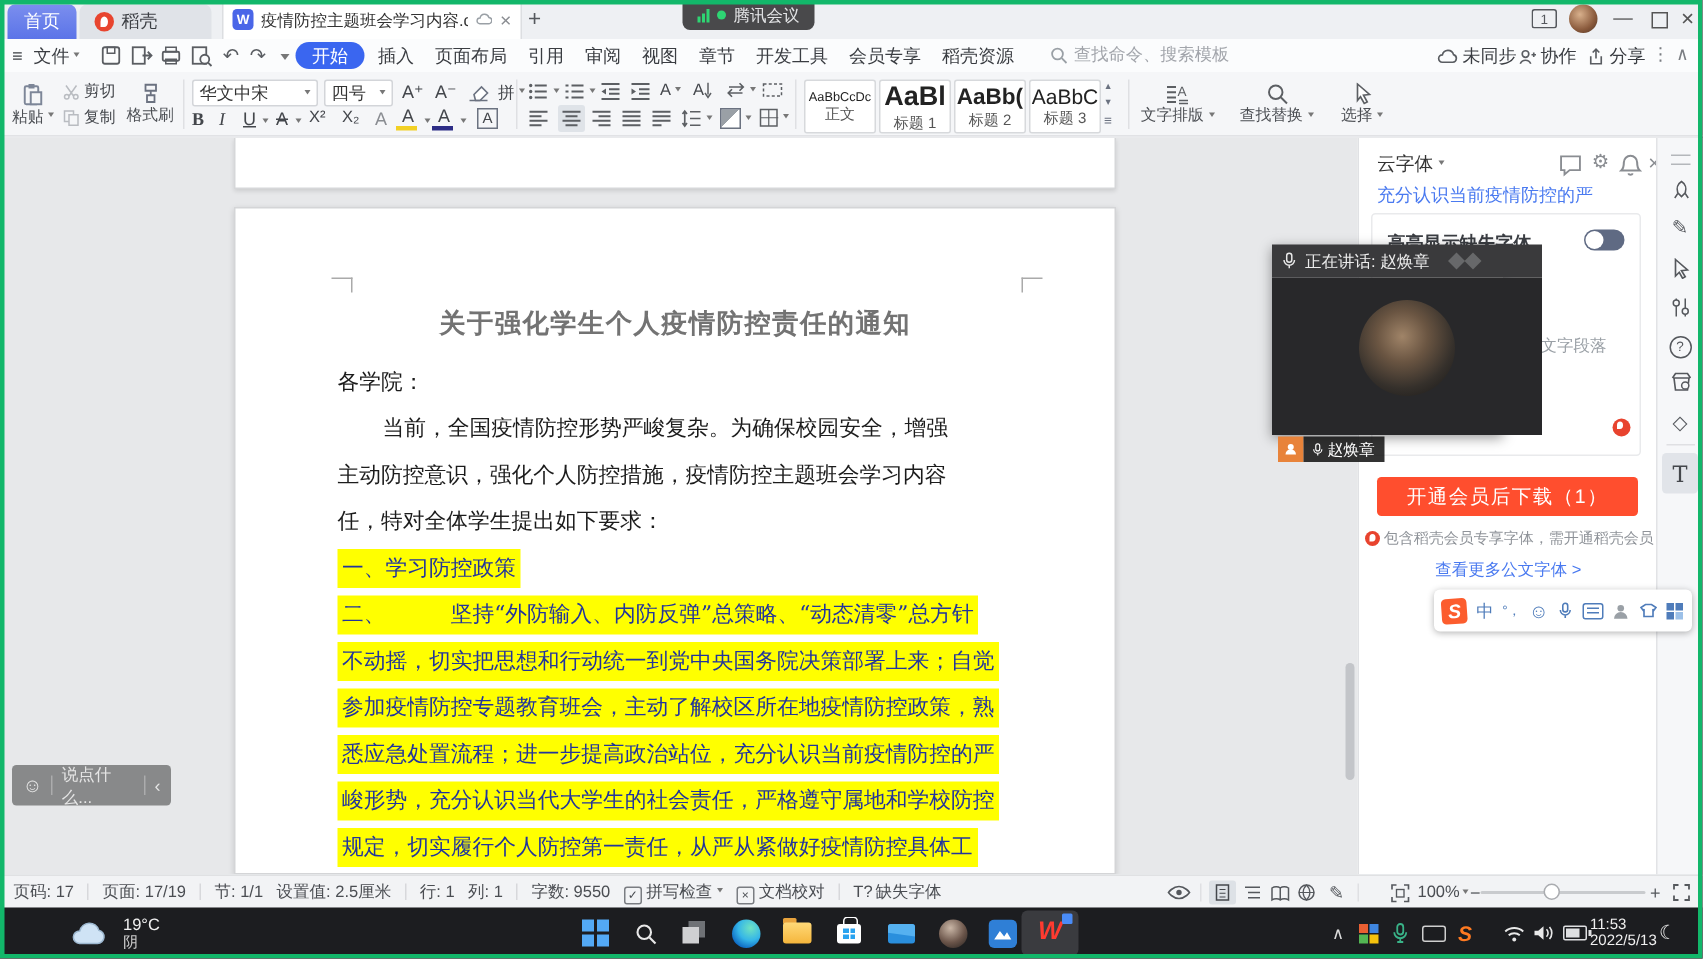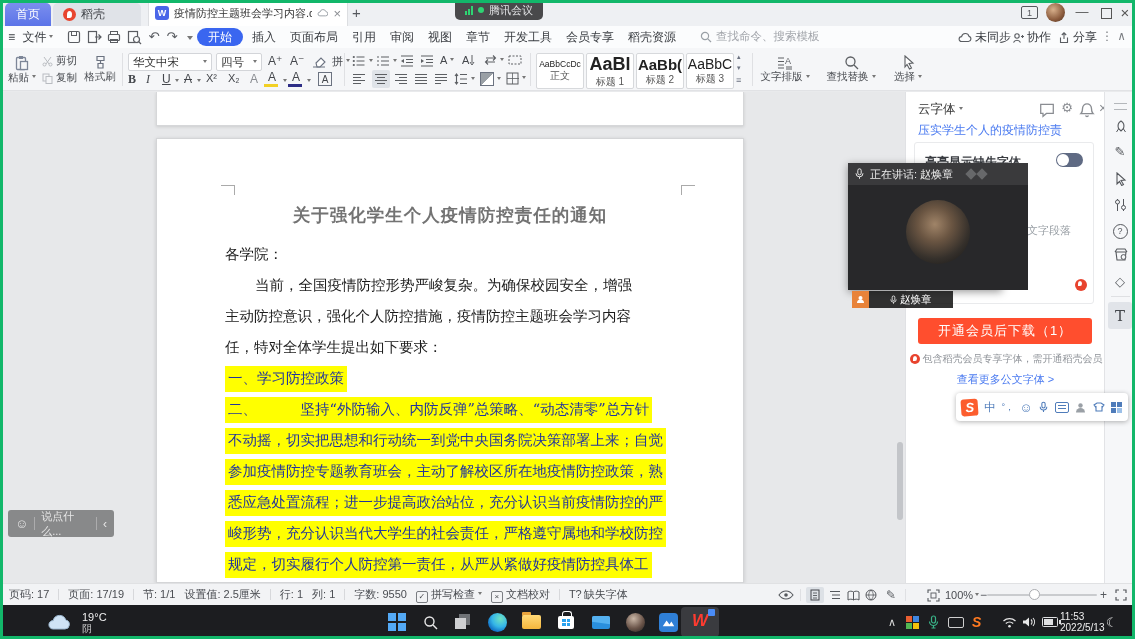--- a/index.html
+++ b/index.html
@@ -528,7 +528,7 @@
         <path d="M6 1.5a3.6 3.6 0 0 1 3.6 3.6c0 3 1.4 4.4 1.4 4.4H1s1.4-1.4 1.4-4.4A3.6 3.6 0 0 1 6 1.5zM4.8 11a1.3 1.3 0 0 0 2.4 0" fill="none" stroke="#8a8d92" stroke-width="1.1"></path>
       </svg>
     <span class="picon" style="left:189px;font-size:14px;">×</span>
-    <span class="plink" style="top:30px;">压实学生个人的疫情防控责</span>
+    <span class="plink" style="top:30px;">充分认识当前疫情防控的严</span>
     <div class="pcard">
       <span style="position:absolute;left:10px;top:11px;font-size:12px;font-weight:bold;color:#3a3d42;">高亮显示缺失字体</span>
       <span class="toggle">

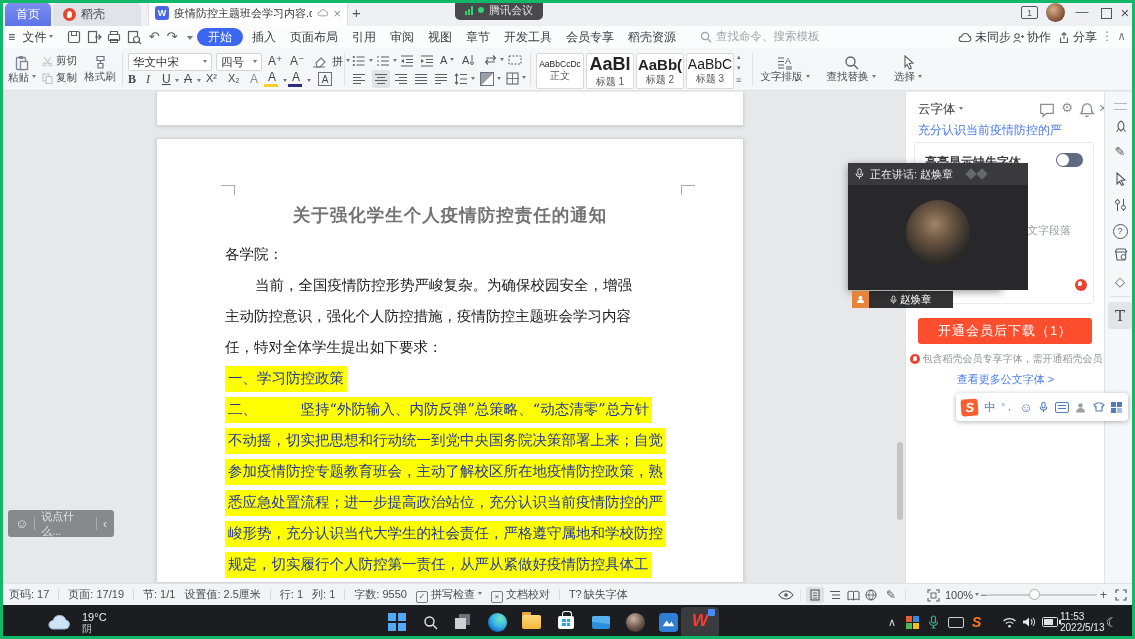--- a/index.html
+++ b/index.html
@@ -127,7 +127,7 @@
           background:radial-gradient(circle at 45% 38%,#a08468 0%,#6a5542 32%,#35302b 65%,#141414 100%);}
   .mv-tag{position:absolute;left:4px;top:106px;display:flex;align-items:center;}
   .mv-role{width:17px;height:17px;background:#e8833a;display:flex;align-items:center;justify-content:center;}
-  .mv-name{height:17px;background:rgba(15,15,15,.85);color:#fff;font-size:10.5px;display:flex;align-items:center;gap:3px;padding:0 21px;}
+  .mv-name{height:17px;background:rgba(15,15,15,.85);color:#fff;font-size:10.5px;display:flex;align-items:center;gap:3px;padding:0 6px;}
   .chatbub{position:absolute;left:8px;top:510px;width:106px;height:27px;background:rgba(125,126,128,.9);border-radius:3px;z-index:30;
            display:flex;align-items:center;gap:6px;padding:0 7px;box-sizing:border-box;color:#e6e6e6;}
   .chatbub .sep{width:1px;height:13px;background:rgba(255,255,255,.3);}

